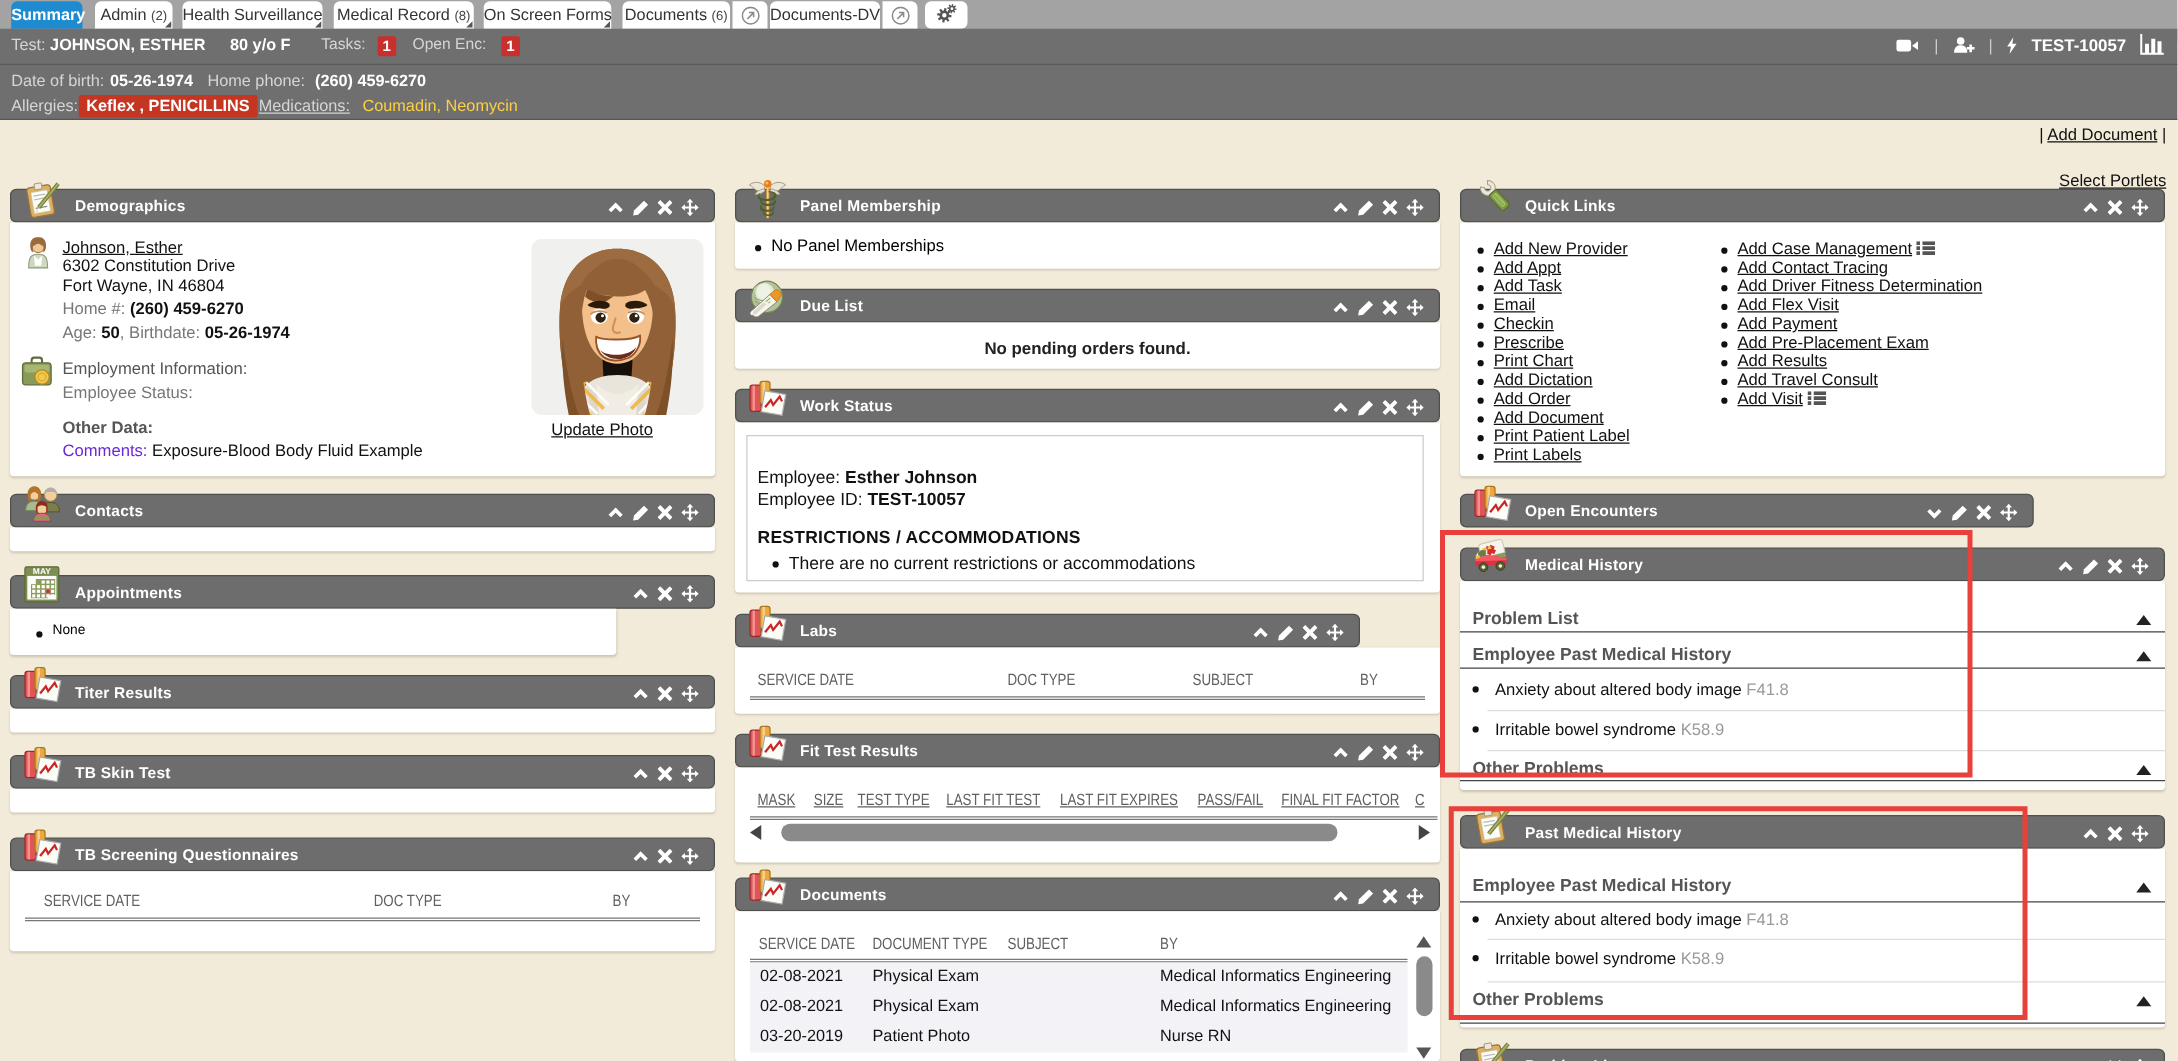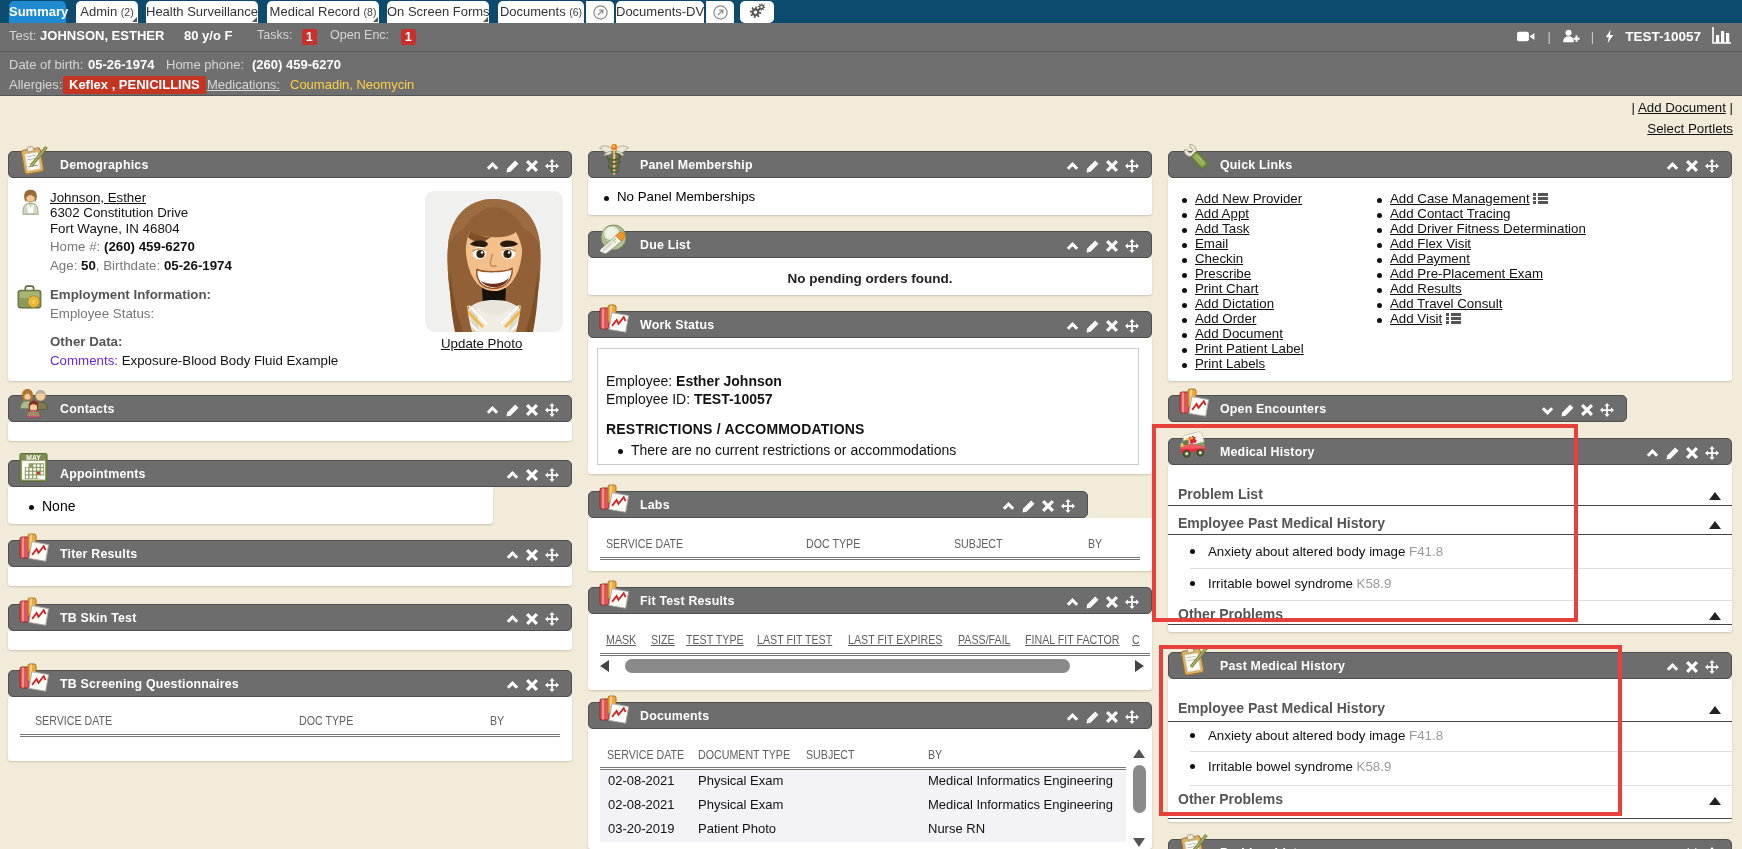--- a/index.html
+++ b/index.html
@@ -6,7 +6,7 @@
 html,body{width:1742px;height:849px;overflow:hidden}
 body{background:#f2ebd9;font-family:"Liberation Sans",sans-serif;position:relative}
 
-.tabbar{position:absolute;left:0;top:0;width:1742px;height:33px;background:#0c4a6e}
+.tabbar{position:absolute;left:0;top:0;width:1742px;height:33px;background:#a3a3a3}
 .tab{position:absolute;top:1px;height:22px;background:#fff;border-radius:5px 5px 0 0;color:#333;font-size:13px;line-height:22px;text-align:center;white-space:nowrap}
 .tab small{font-size:10.5px;color:#444}
 .tab .cornertri{position:absolute;right:1px;bottom:1px;width:0;height:0;border-left:5px solid transparent;border-bottom:5px solid #555}

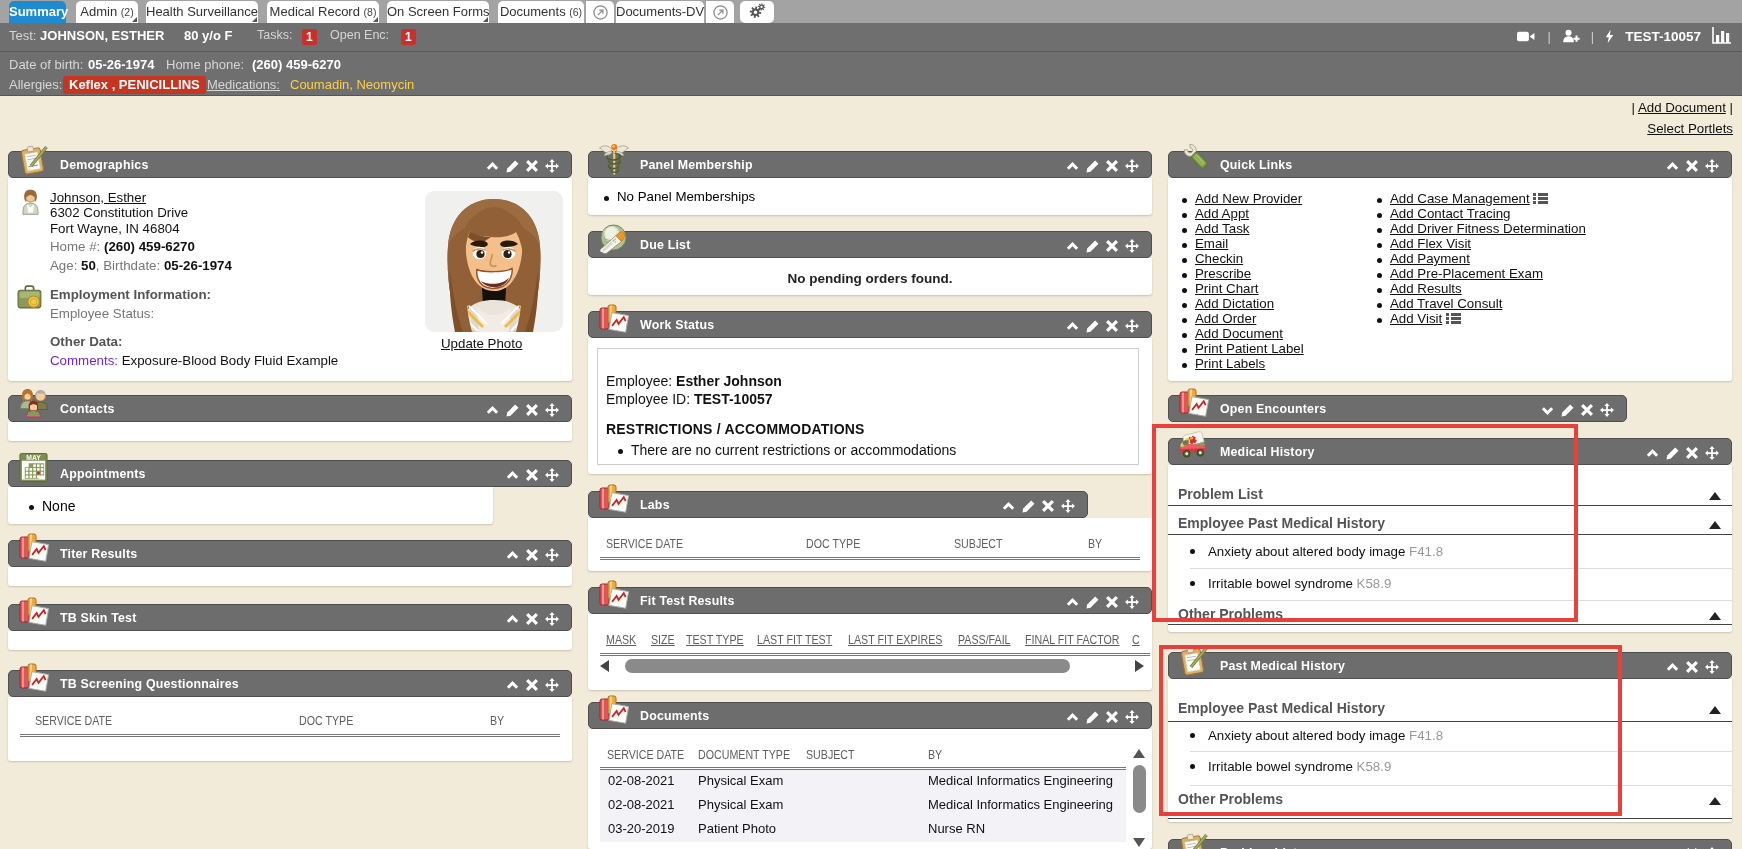--- a/index.html
+++ b/index.html
@@ -117,7 +117,7 @@
 
 <div class="toplinks">
   <div>| <a href="#">Add Document</a> |</div>
-  <div style="margin-top:6px"><a href="#">Select Portlets</a></div>
+  <div style="margin-top:22px"><a href="#">Select Portlets</a></div>
 </div>
 
 <svg class="picon" style="left:18px;top:143px" width="32" height="32" viewBox="0 0 32 32">

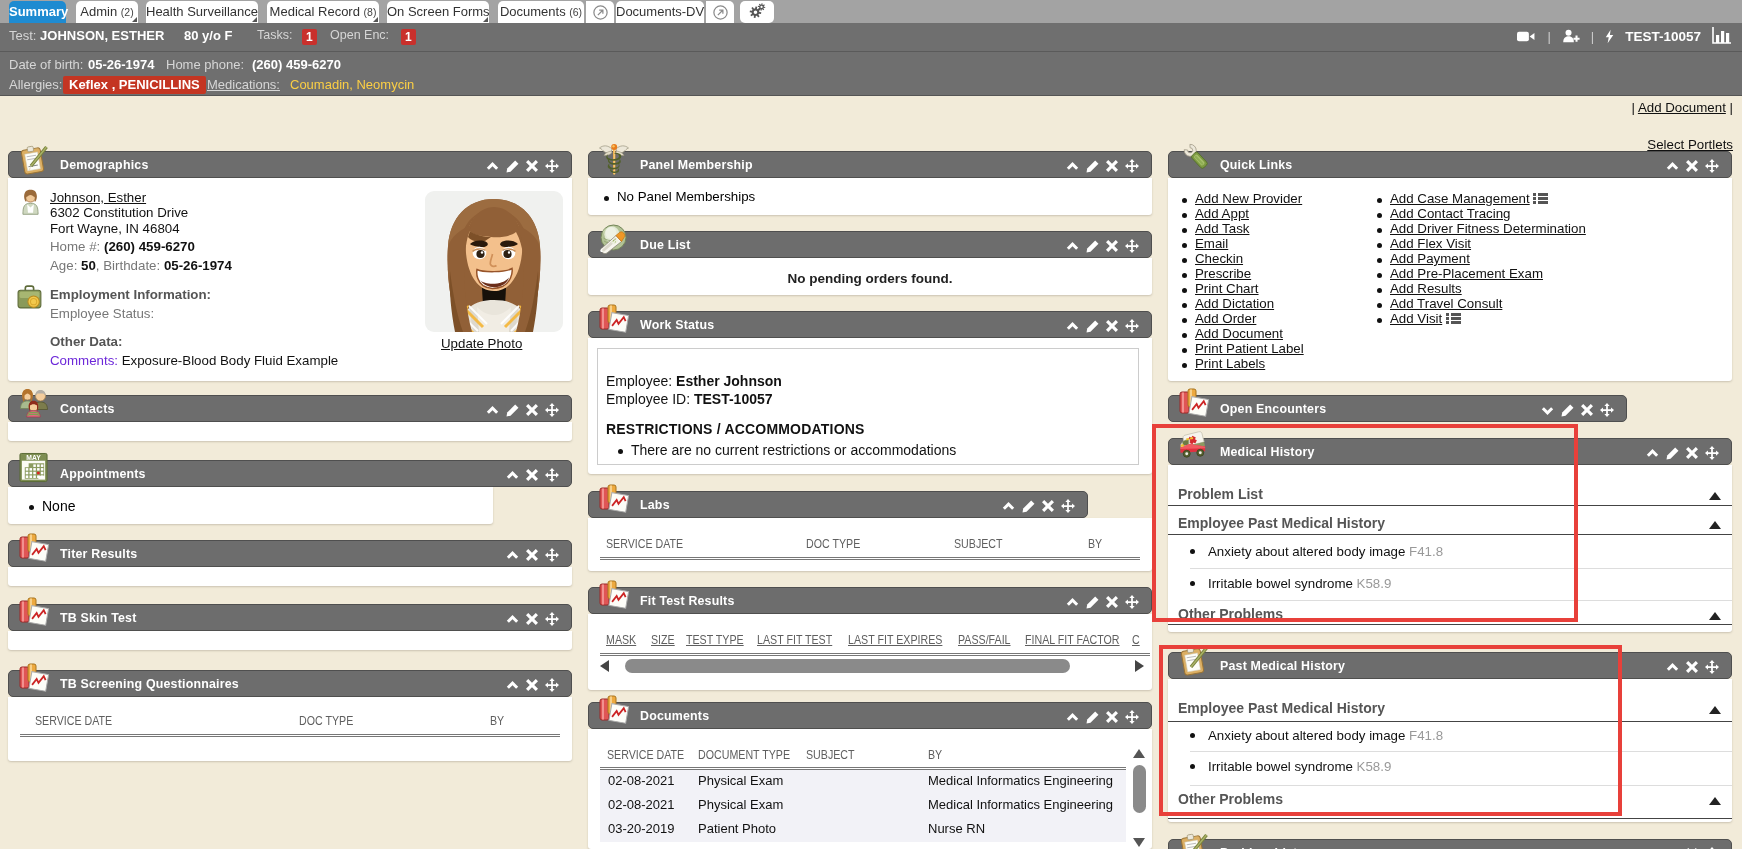--- a/index.html
+++ b/index.html
@@ -169,7 +169,7 @@
       <circle cx="16" cy="17" r="5.5" fill="#f2c94c" stroke="#b98a1e" stroke-width="1"></circle>
       <circle cx="16" cy="17" r="3" fill="none" stroke="#d9a92e" stroke-width="1"></circle>
     </svg>
-  <div style="position:absolute;left:42px;top:109px;color:#555;font-weight:bold">Employment Information:</div>
+  <div style="position:absolute;left:42px;top:109px;color:#555;font-weight:normal">Employment Information:</div>
   <div style="position:absolute;left:42px;top:128px;color:#777">Employee Status:</div>
   <div style="position:absolute;left:42px;top:156px;color:#555;font-weight:bold">Other Data:</div>
   <div style="position:absolute;left:42px;top:175px"><span style="color:#6d28d9">Comments:</span> Exposure-Blood Body Fluid Example</div>

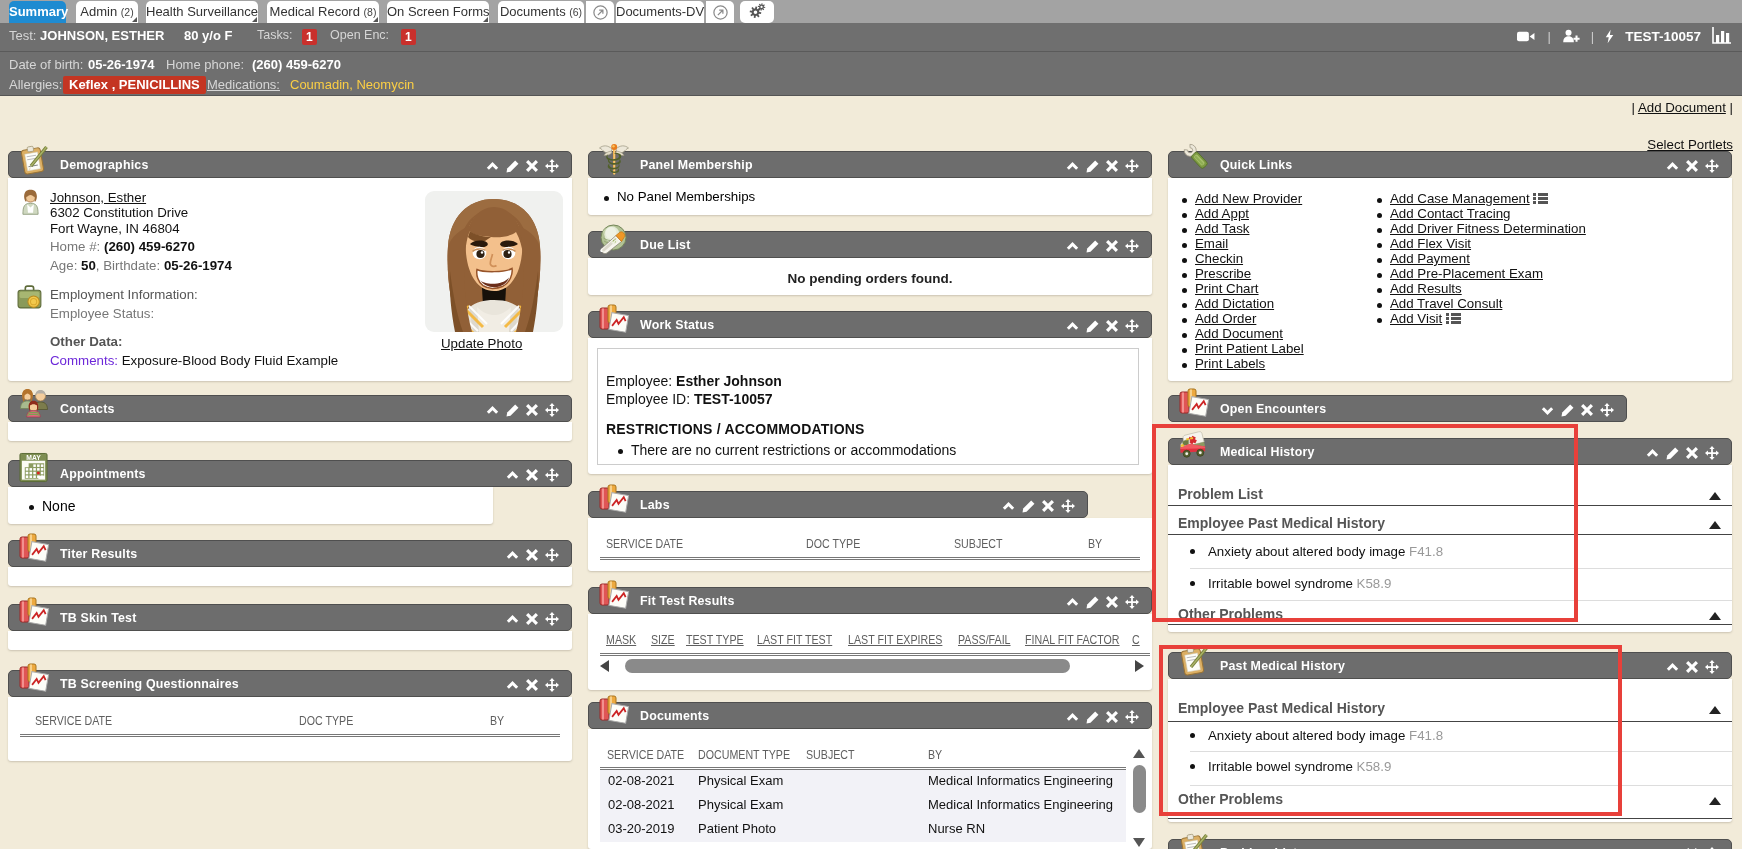--- a/index.html
+++ b/index.html
@@ -297,7 +297,7 @@
       </svg>
     </div>
 </div>
-<div class="pbody" style="left:8px;top:487px;width:485px;height:37px;font-size:14px">
+<div class="pbody" style="left:8px;top:487px;width:485px;height:37px;font-size:11px">
   <ul class="blist" style="padding-top:11px;margin-left:12px">
       <li>None</li>
     </ul>

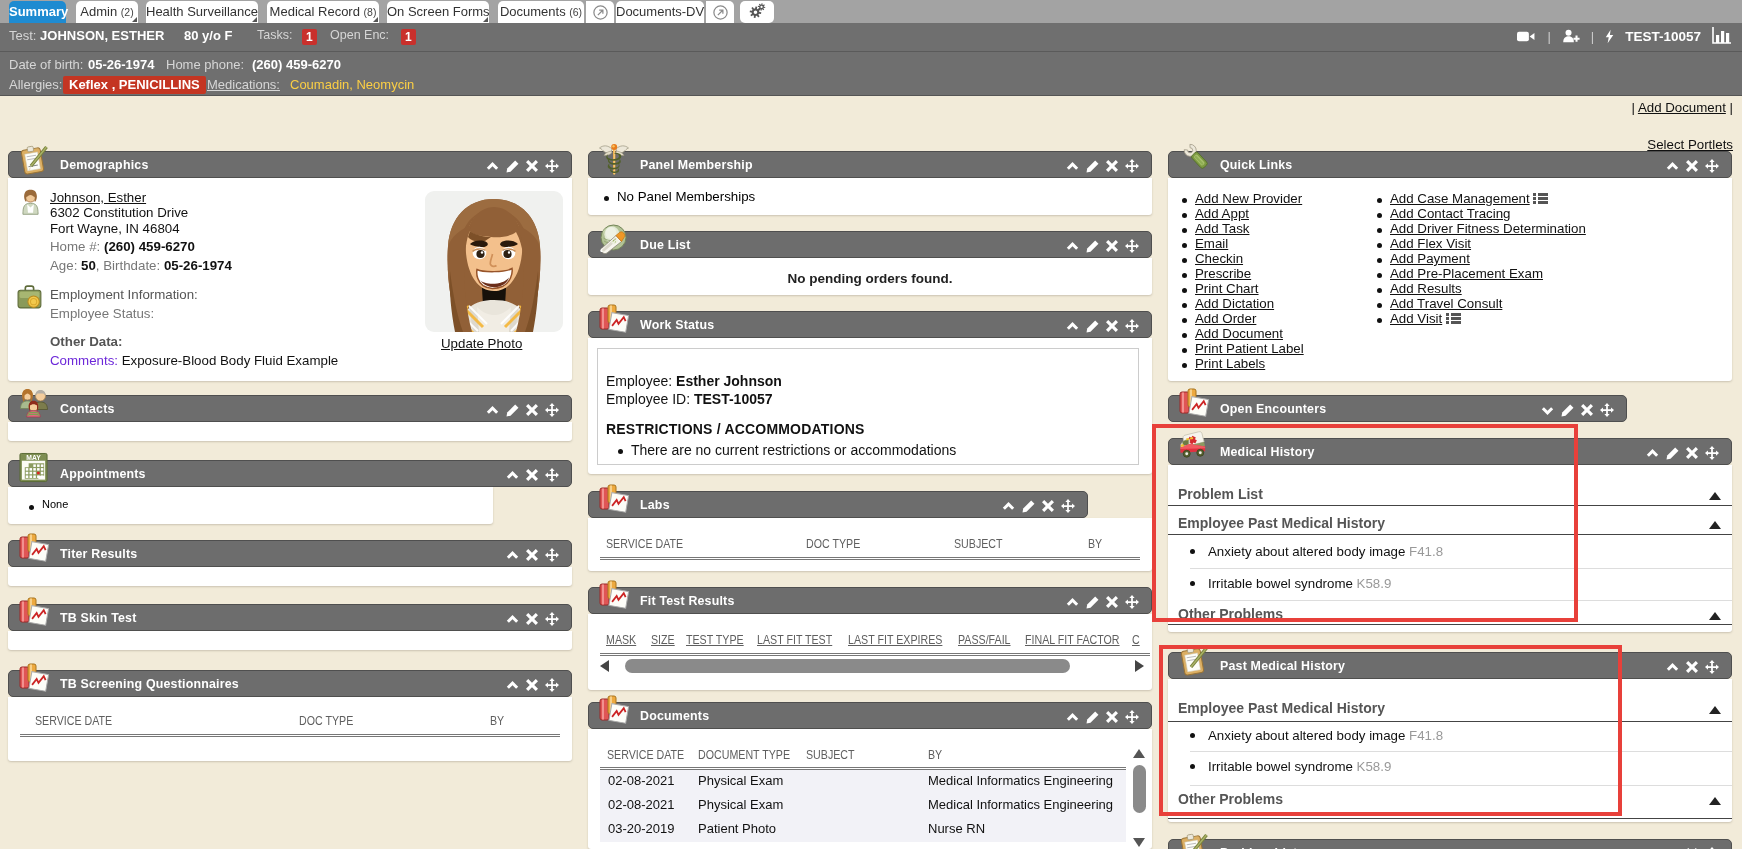--- a/index.html
+++ b/index.html
@@ -35,7 +35,7 @@
 .tri2{position:absolute;right:11px;width:0;height:0;border-left:6.5px solid transparent;border-right:6.5px solid transparent;border-bottom:8px solid #222}
 .darkline{position:absolute;left:0;right:0;border-bottom:1px solid #444}
 .liteline{position:absolute;left:22px;right:0;border-bottom:1px solid #ddd}
-.pitem{position:absolute;left:40px;font-size:13.3px;color:#111}
+.pitem{position:absolute;left:28px;font-size:13.3px;color:#111}
 .pitem .code{color:#999}
 .pitem .pdot{position:absolute;left:-18px;top:5px;width:5px;height:5px;border-radius:50%;background:#111}
 

